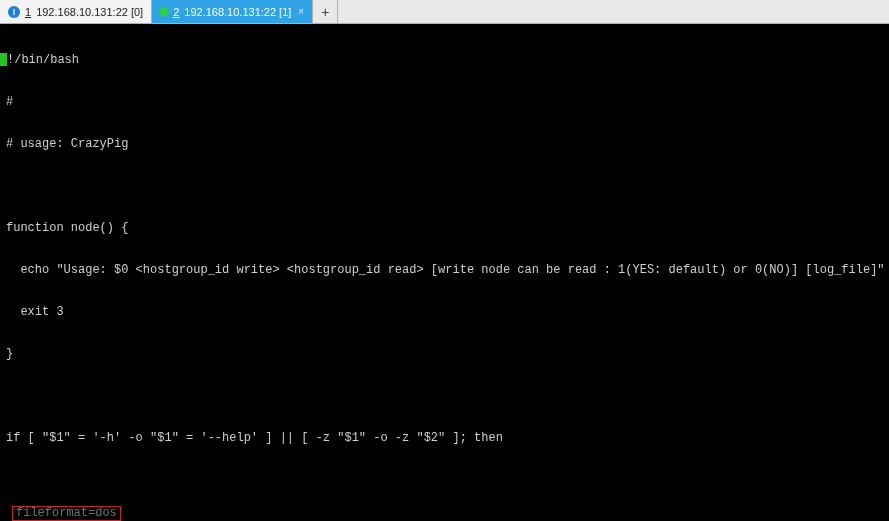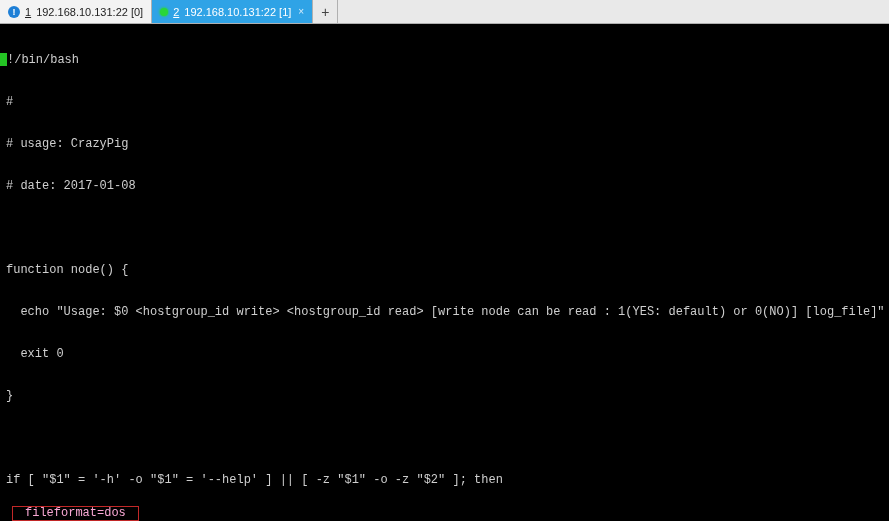--- a/index.html
+++ b/index.html
@@ -130,7 +130,6 @@
     <span class="first-line"><span class="cursor-block"></span><span>!/bin/bash</span></span>
     <span class="line">#</span>
     <span class="line"># usage: CrazyPig</span>
-    <span class="line"># date: 2017-01-08</span>
     <span class="line"></span>
     <span class="line">function node() {</span>
     <span class="line">  echo "Usage: $0 &lt;hostgroup_id write&gt; &lt;hostgroup_id read&gt; [write node can be read : 1(YES: default) or 0(NO)] [log_file]"</span>

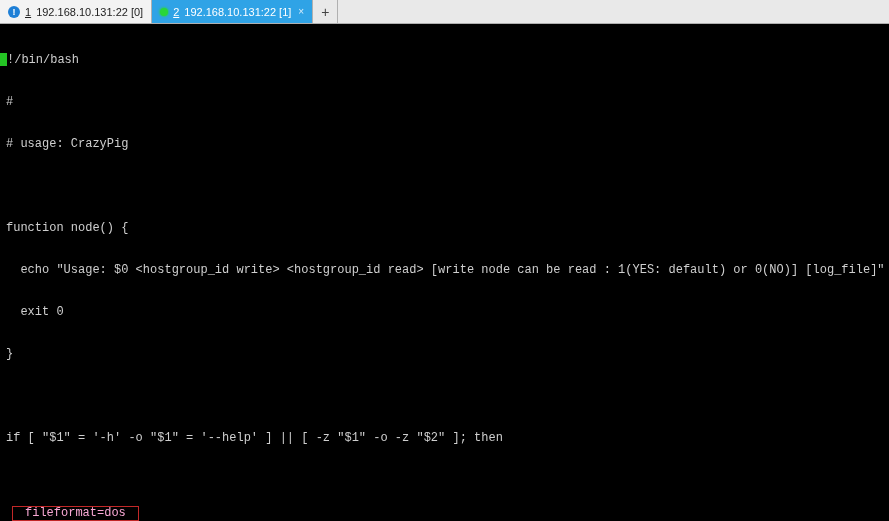--- a/index.html
+++ b/index.html
@@ -133,7 +133,7 @@
     <span class="line"></span>
     <span class="line">function node() {</span>
     <span class="line">  echo "Usage: $0 &lt;hostgroup_id write&gt; &lt;hostgroup_id read&gt; [write node can be read : 1(YES: default) or 0(NO)] [log_file]"</span>
-    <span class="line">  exit 0</span>
+    <span class="line">  exit 3</span>
     <span class="line">}</span>
     <span class="line"></span>
     <span class="line">if [ "$1" = '-h' -o "$1" = '--help' ] || [ -z "$1" -o -z "$2" ]; then</span>

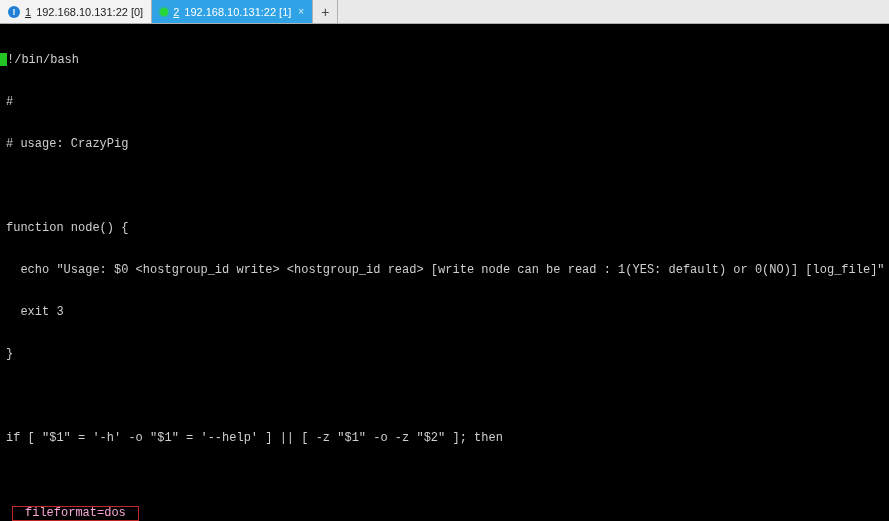--- a/index.html
+++ b/index.html
@@ -101,9 +101,9 @@
     left: 12px;
     font-family: Consolas, "Courier New", monospace;
     font-size: 12px;
-    color: #f9a8d4;
+    color: #737373;
     border: 1px solid #c22828;
-    padding: 0 12px;
+    padding: 0 3px;
     line-height: 13px;
   }
 </style>

